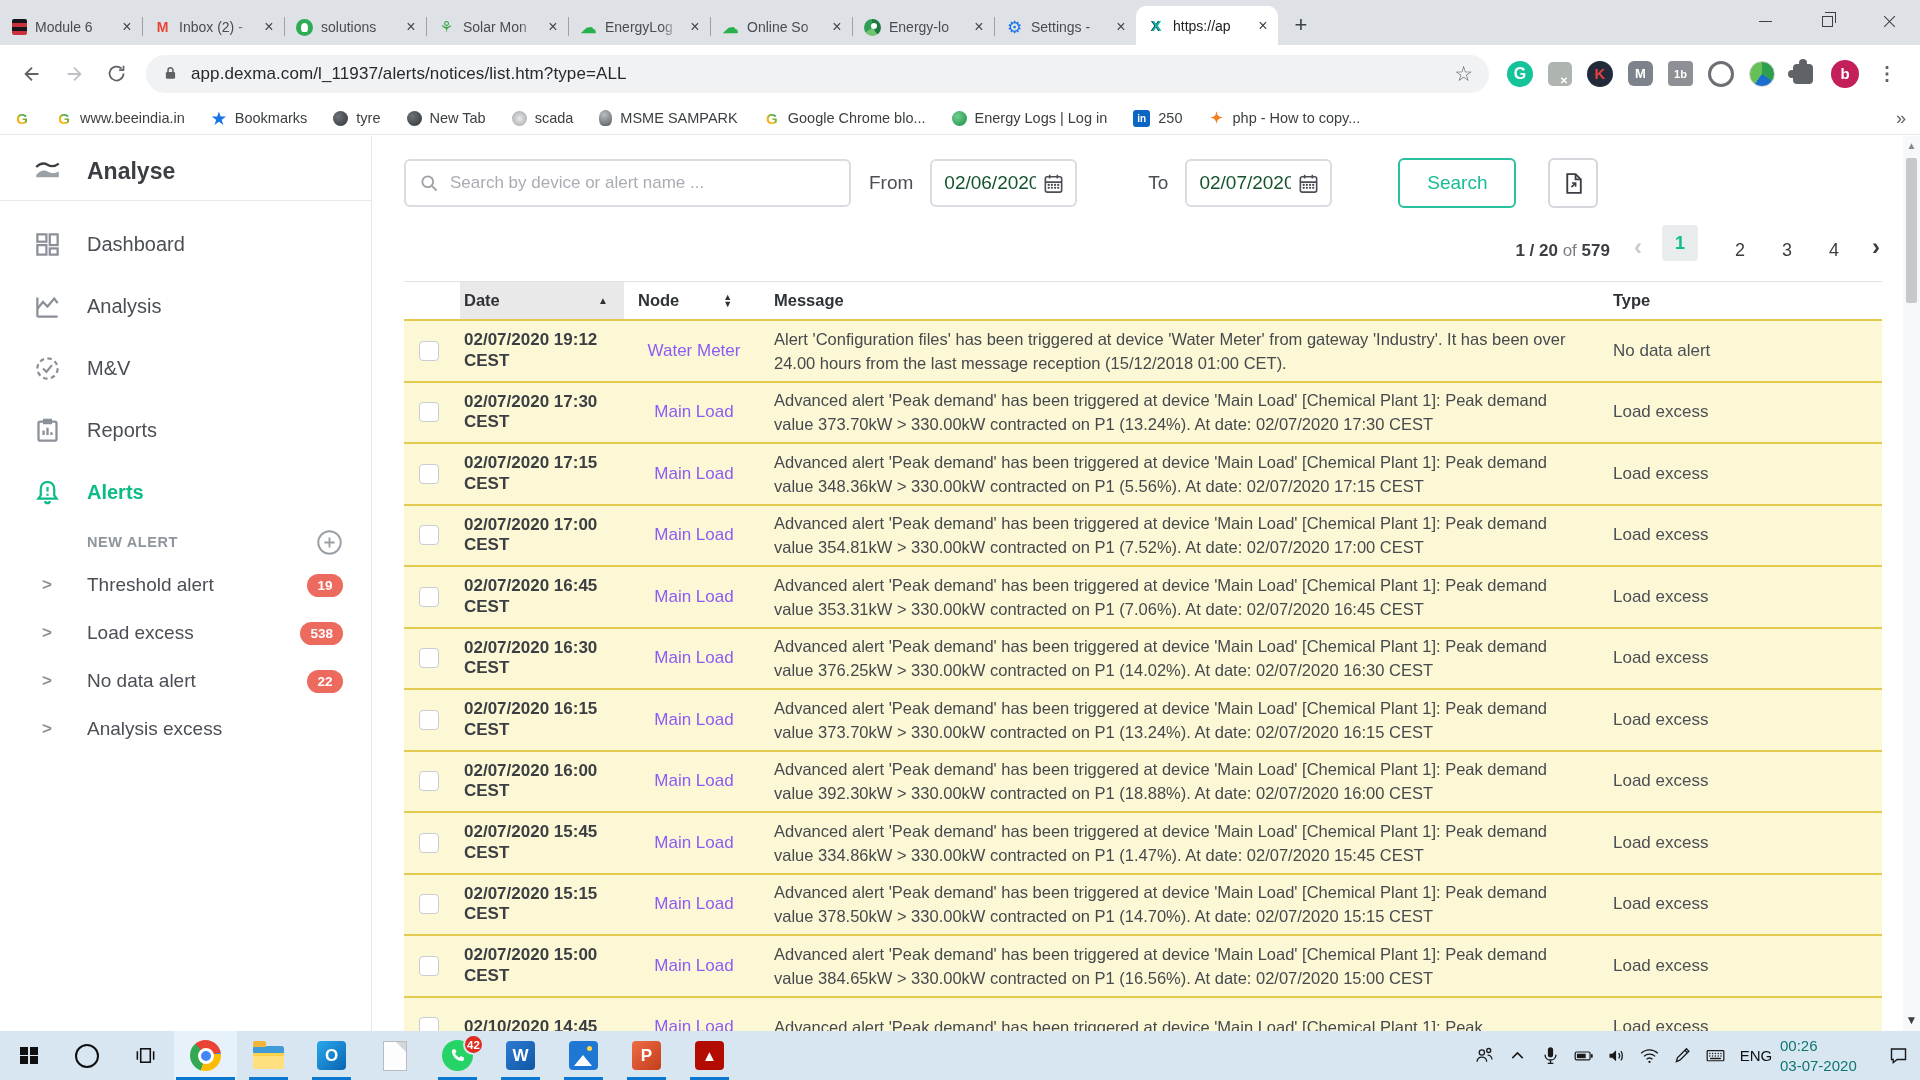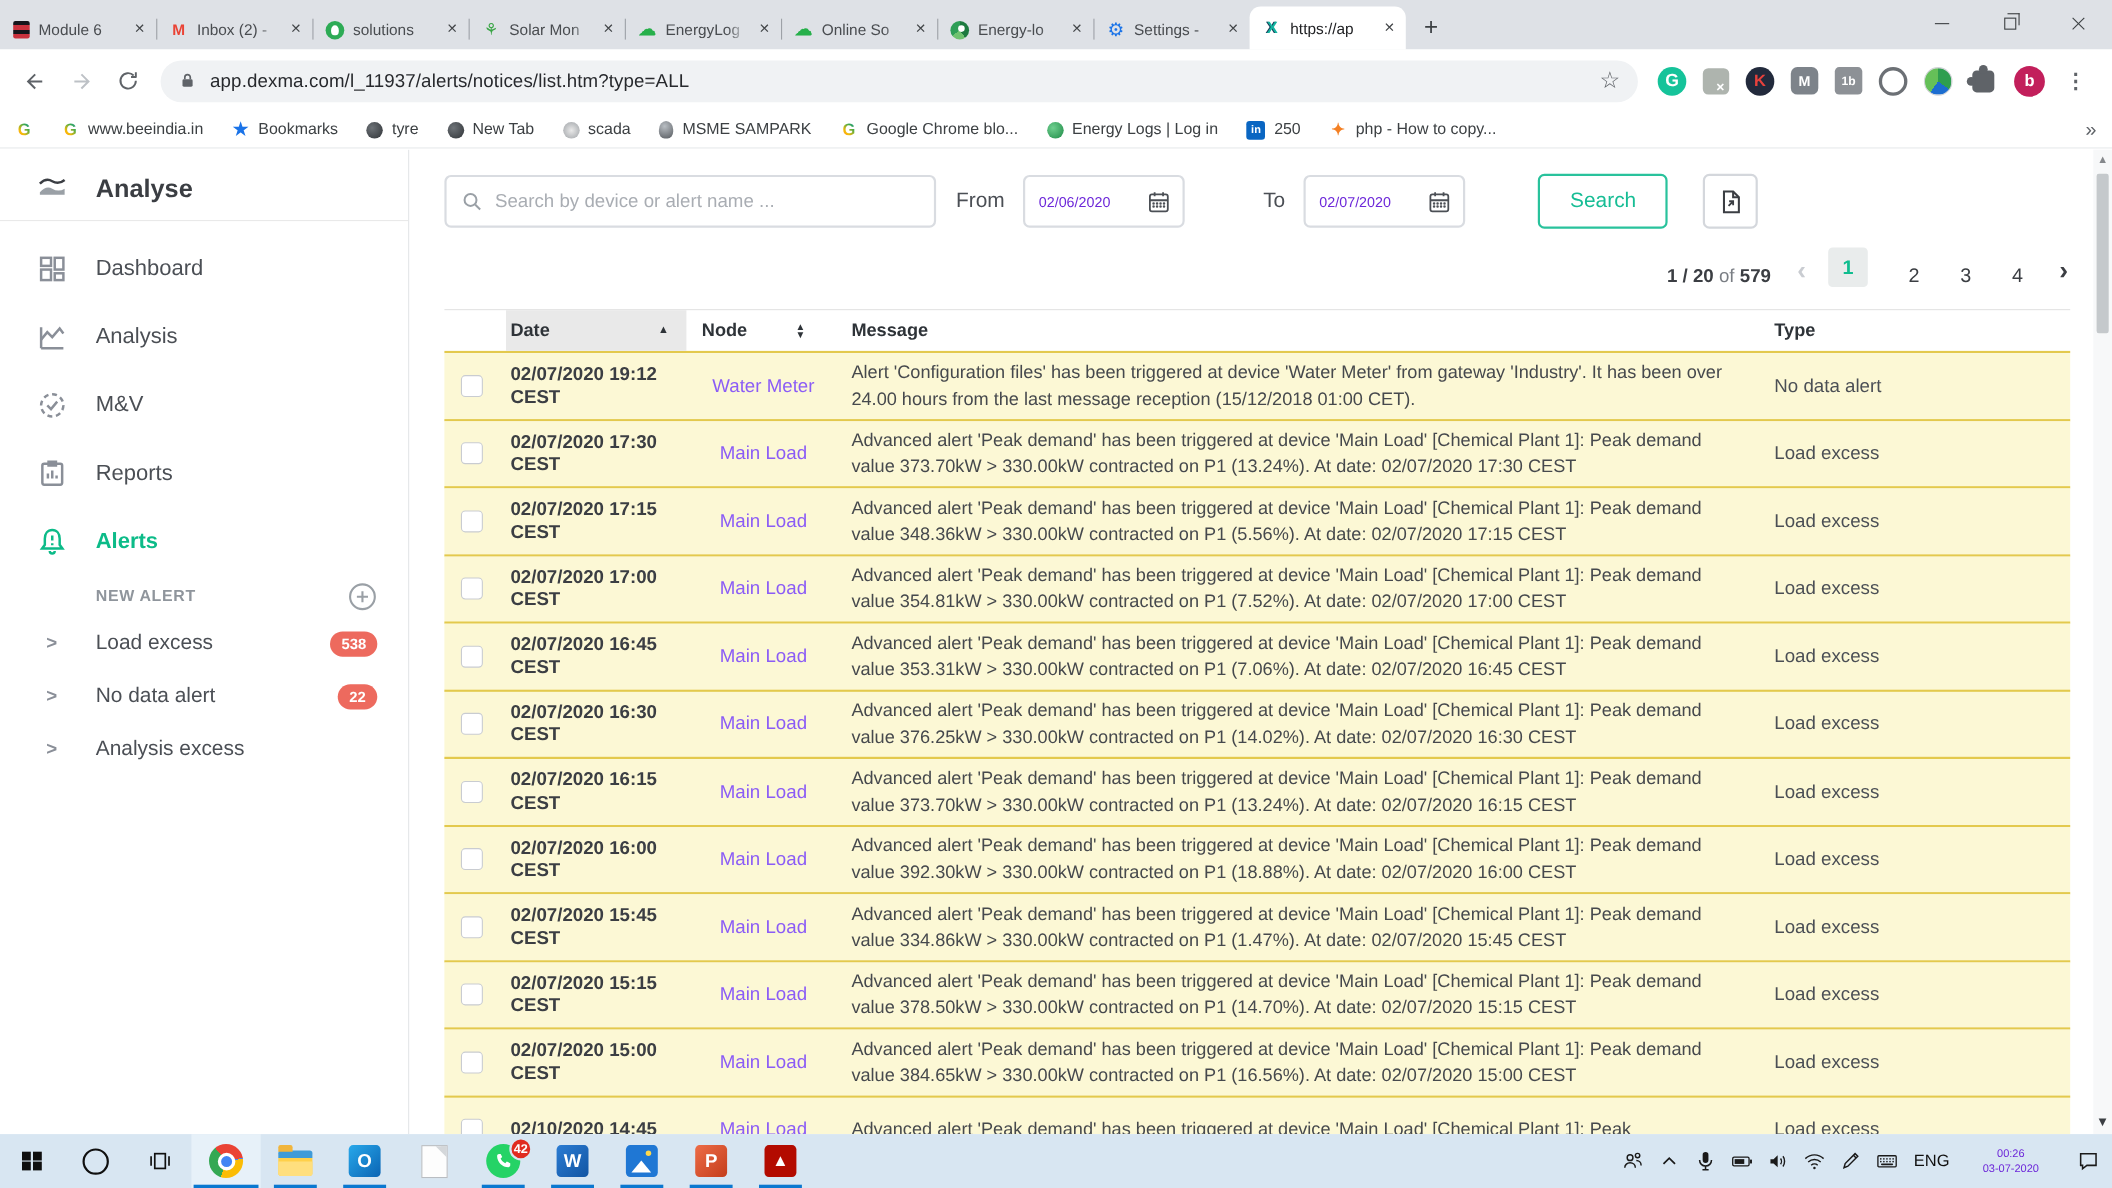--- a/index.html
+++ b/index.html
@@ -114,7 +114,7 @@
   .lbl-from{margin-left:18px}
   .lbl-to{margin-left:71px}
   .datebox{width:147px;height:48px;border:2px solid #d9dce1;border-radius:6px;display:flex;align-items:center;padding:0 9px 0 12px;margin-left:17px;gap:6px;background:#fff}
-  .datebox input{width:92px;border:none;outline:none;font-size:13px;color:#6d28d9;background:transparent}
+  .datebox input{width:92px;border:none;outline:none;font-size:19px;color:#14532d;background:transparent}
   .search-btn{margin-left:66px;width:118px;height:50px;border:2px solid #29c29c;border-radius:6px;background:#fff;color:#17bd95;font-size:19px;display:flex;align-items:center;justify-content:center}
   .export-btn{margin-left:32px;width:50px;height:50px;border:2px solid #d4d7dc;border-radius:6px;background:#fff;display:flex;align-items:center;justify-content:center}
 

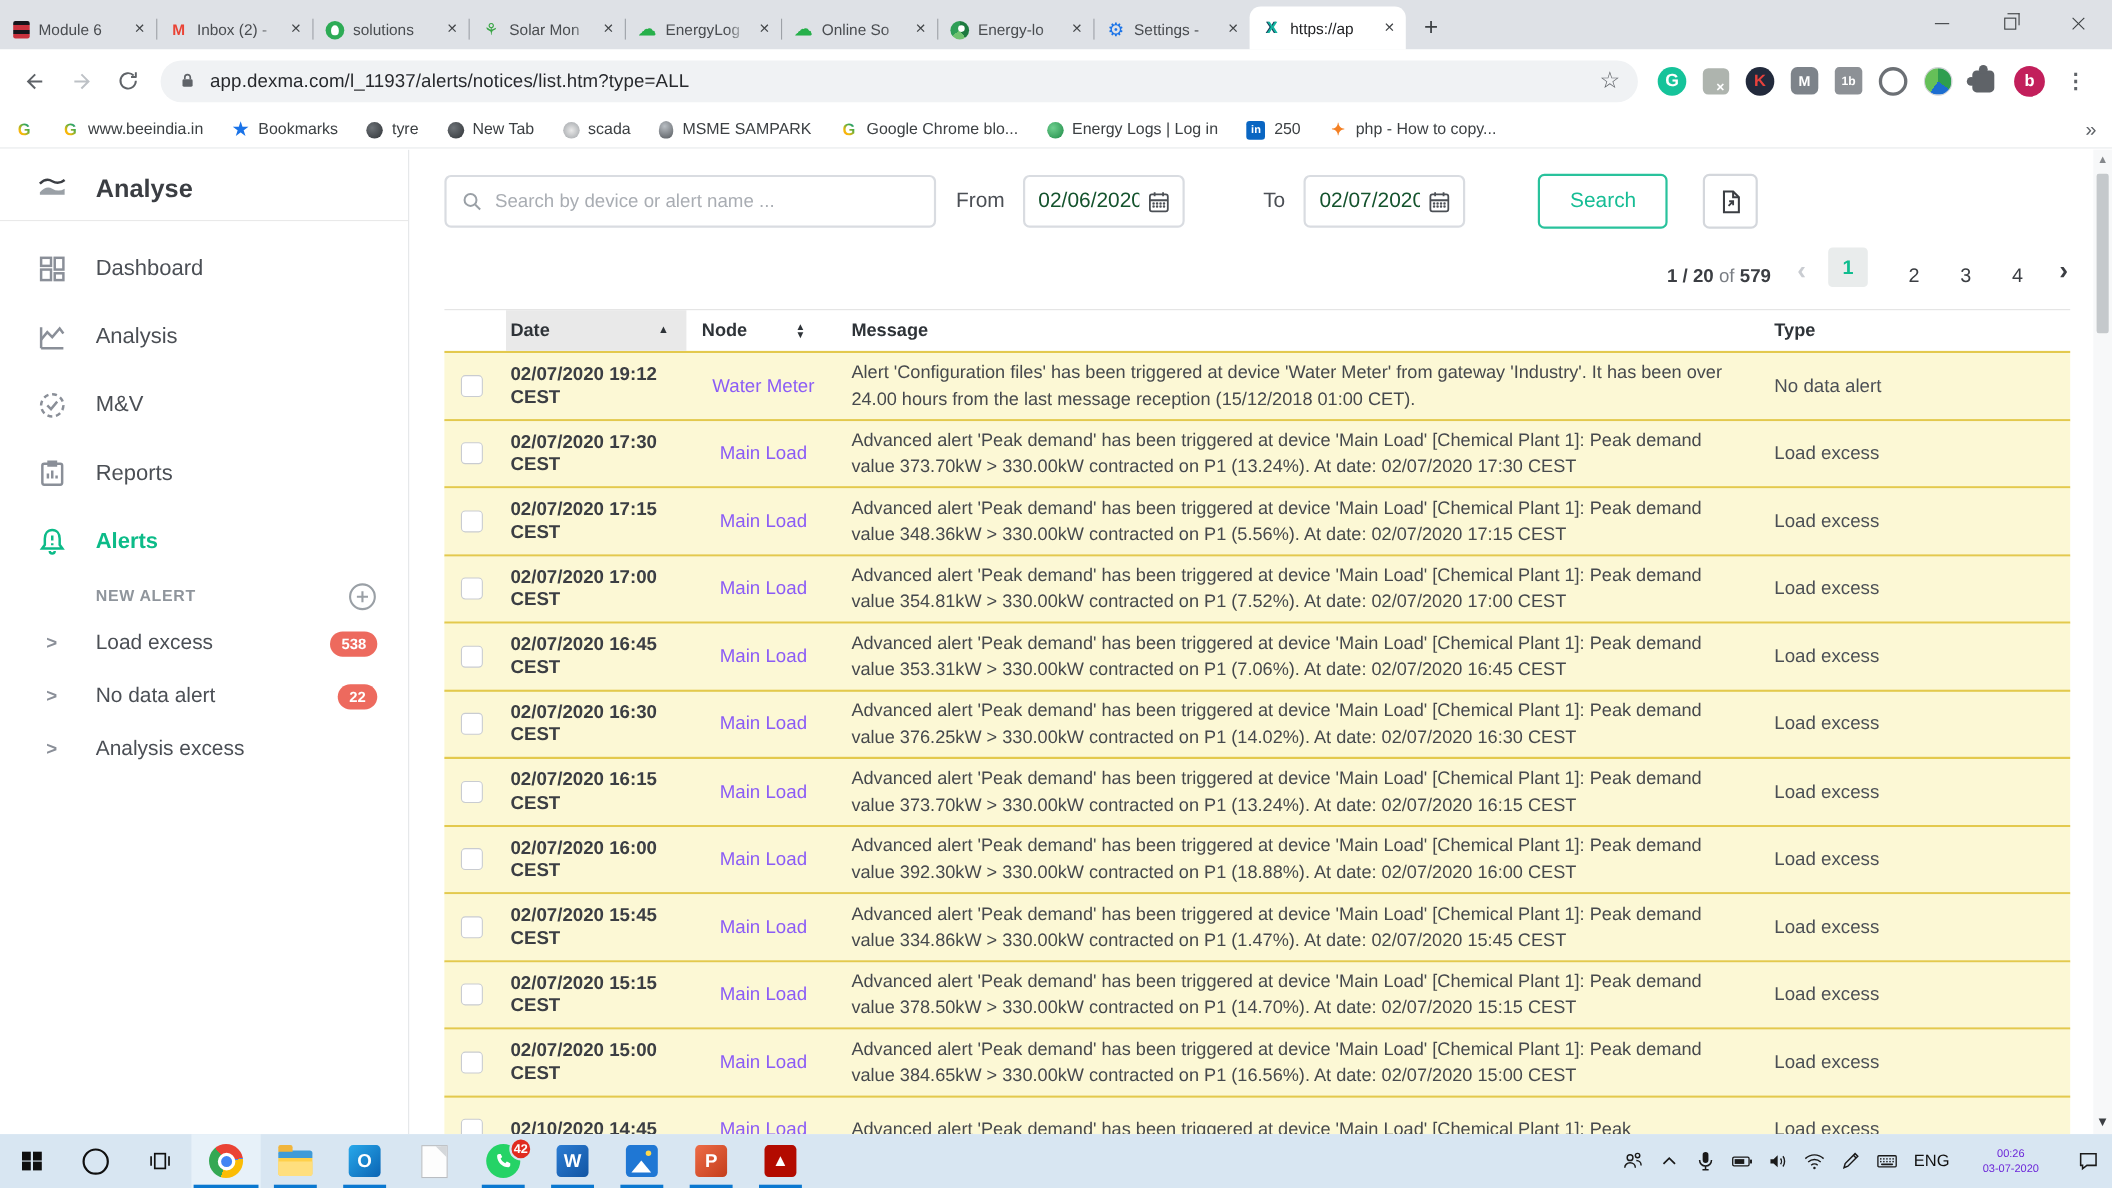--- a/index.html
+++ b/index.html
@@ -407,6 +407,11 @@
     <div id="alert-types">
         <div class="subitem">
     <span class="chev"></span>
+    <span>Threshold alert</span>
+    <span class="badge">19</span>
+  </div>
+        <div class="subitem">
+    <span class="chev"></span>
     <span>Load excess</span>
     <span class="badge">538</span>
   </div>

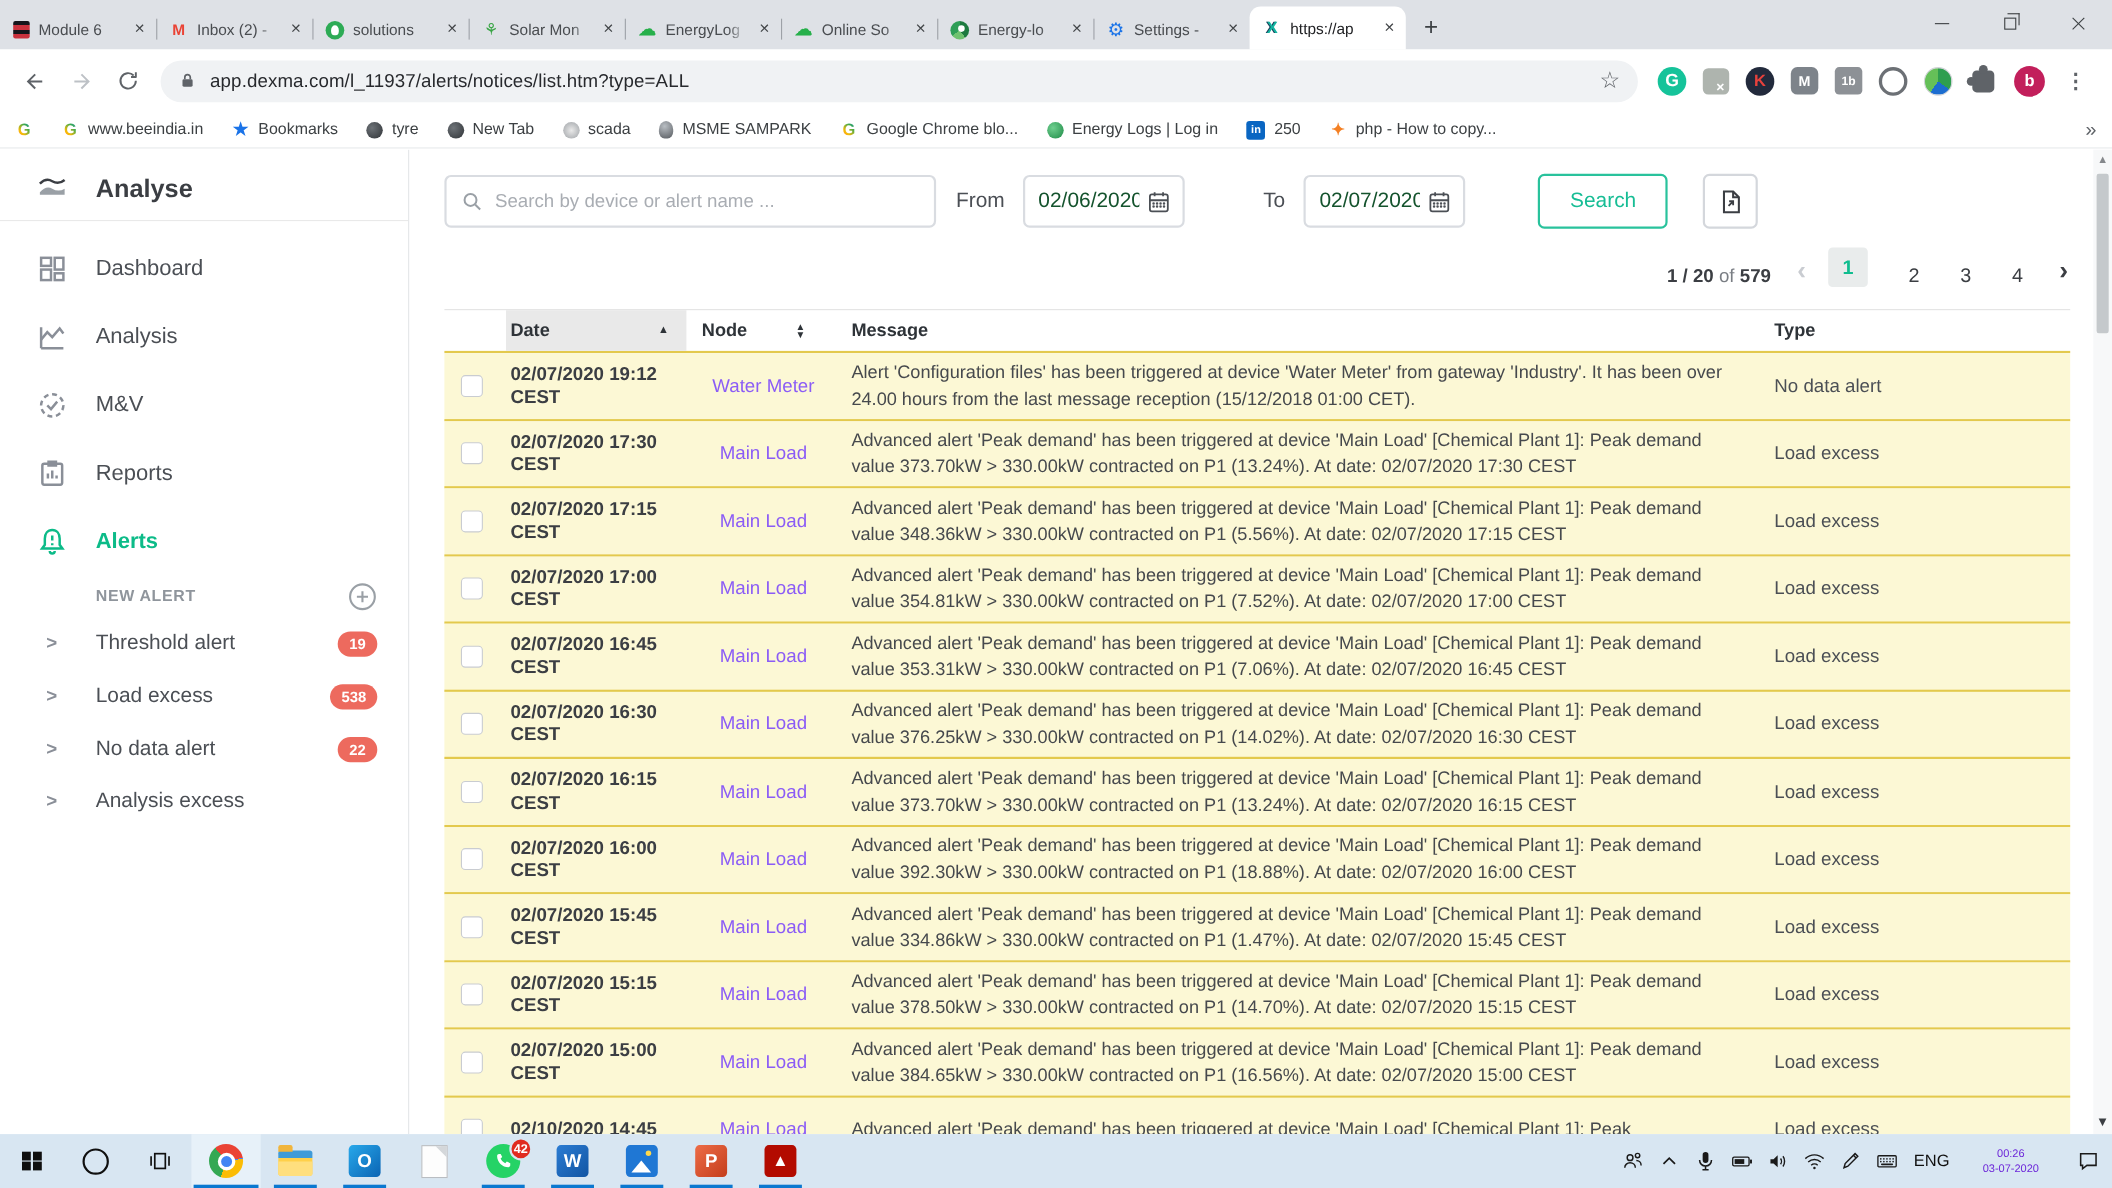--- a/index.html
+++ b/index.html
@@ -189,7 +189,7 @@
   .tray-ic{width:33px;height:49px;display:flex;align-items:center;justify-content:center;flex:none}
   .tray-ic svg{width:21px;height:21px}
   .lang{width:48px;text-align:center;font-size:15px;color:#101010}
-  .clock{width:96px;text-align:center;font-size:10px;color:#6d28d9;line-height:1.3}
+  .clock{width:96px;font-size:15px;color:#0f766e;line-height:1.3}
   .notif{width:44px}
 </style>
 </head>

